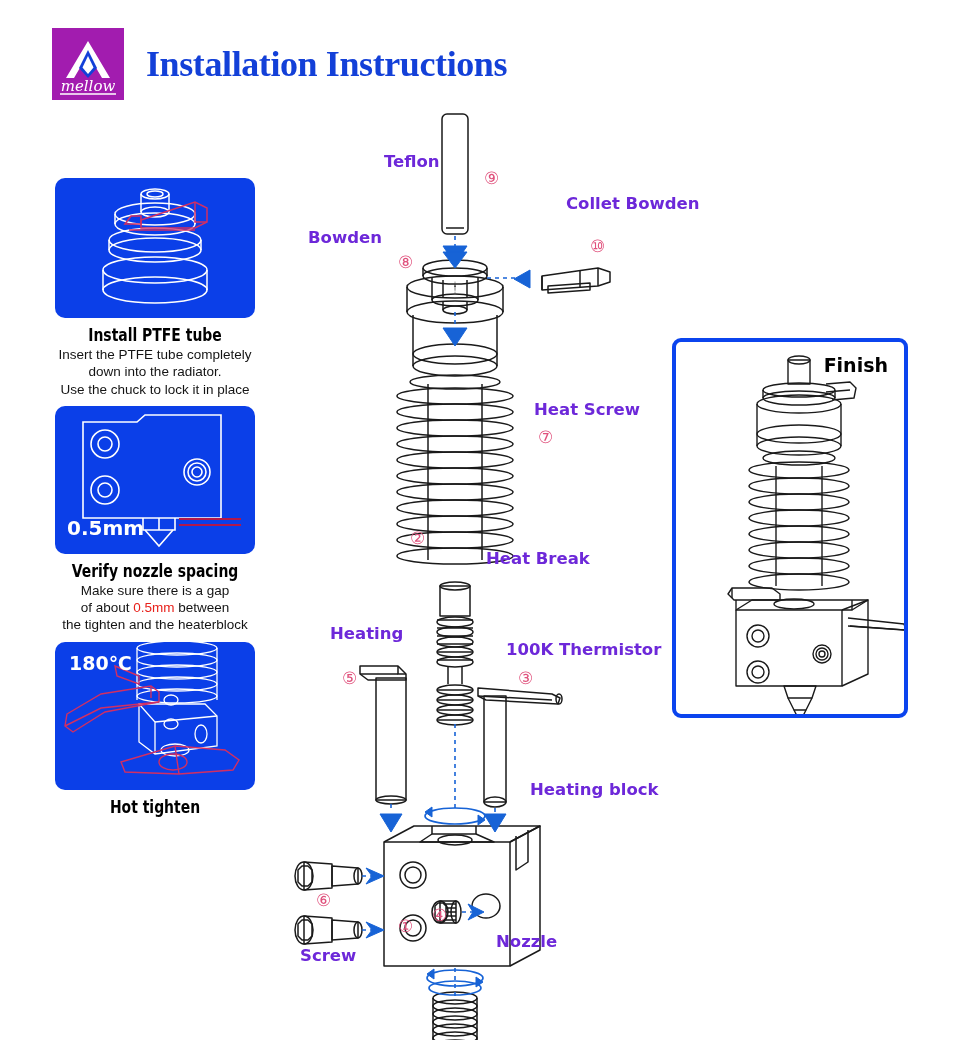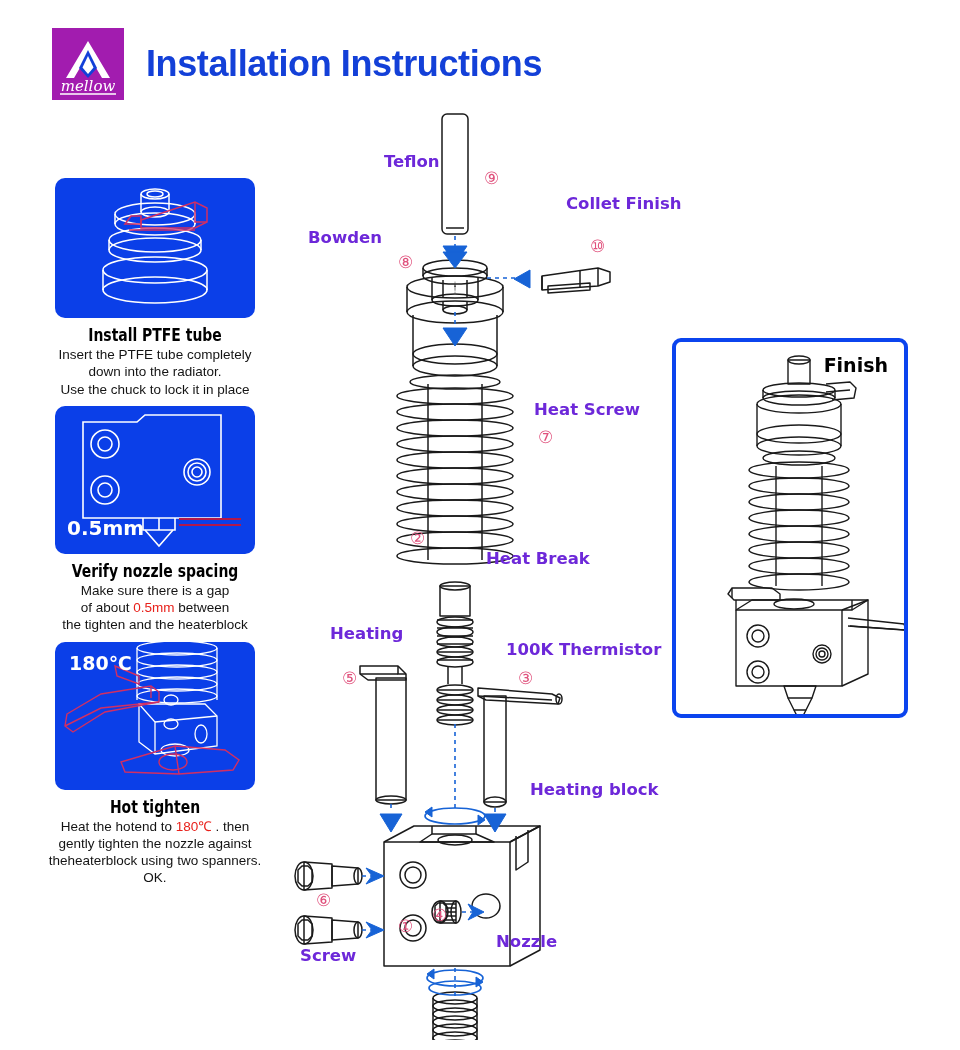--- a/index.html
+++ b/index.html
@@ -24,7 +24,7 @@
     margin-left:22px;
     font-size:36px; font-weight:bold; color:#1340d8;
     letter-spacing:-0.4px;
-    font-family:Liberation Sans, sans-serif;
+    font-family:Liberation Serif, serif;
     white-space:nowrap;
   }
 

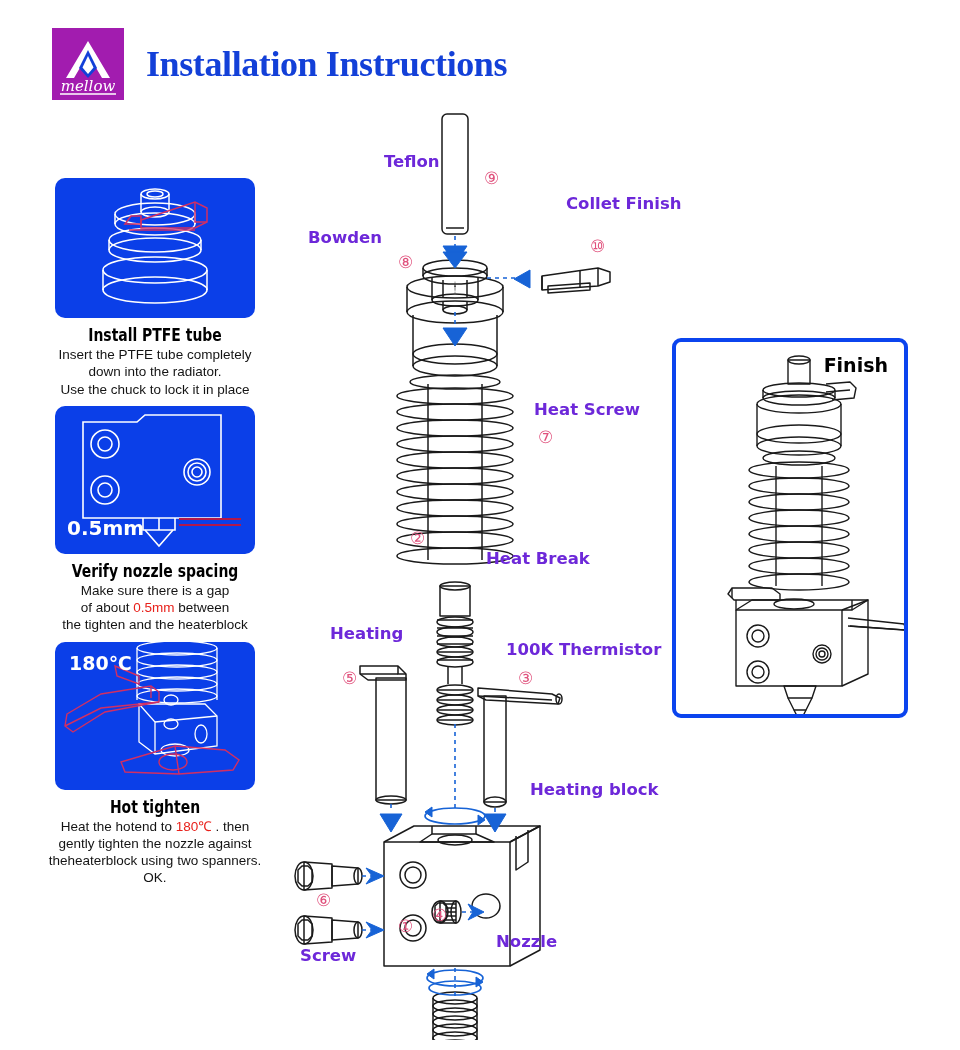--- a/index.html
+++ b/index.html
@@ -439,7 +439,7 @@
     <div class="dlabel" style="left:28px;  top:128px;">Bowden</div>
     <div class="dnum" style="left:118px; top:152px;">⑧</div>
 
-    <div class="dlabel" style="left:286px; top:94px;">Collet Finish</div>
+    <div class="dlabel" style="left:286px; top:94px;">Collet Bowden</div>
     <div class="dnum" style="left:310px; top:136px;">⑩</div>
 
     <div class="dlabel" style="left:254px; top:300px;">Heat Screw</div>

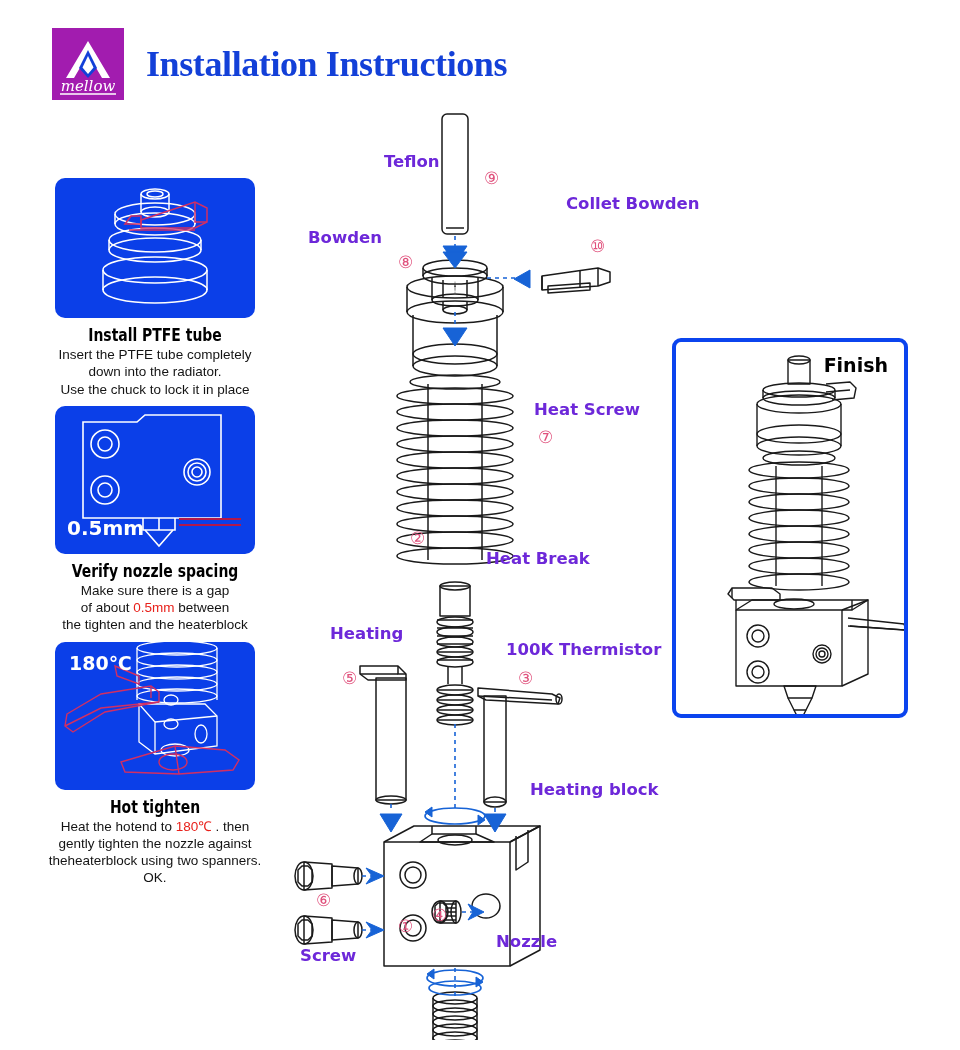--- a/index.html
+++ b/index.html
@@ -209,12 +209,6 @@
         <div class="pic-temp">180℃</div>
       </div>
       <div class="cap-title">Hot tighten</div>
-      <div class="cap-body">
-        <div>Heat the hotend to <span class="red">180℃</span> . then</div>
-        <div>gently tighten the nozzle against</div>
-        <div>theheaterblock using two spanners.</div>
-        <div>OK.</div>
-      </div>
     </div>
   </div>
 

